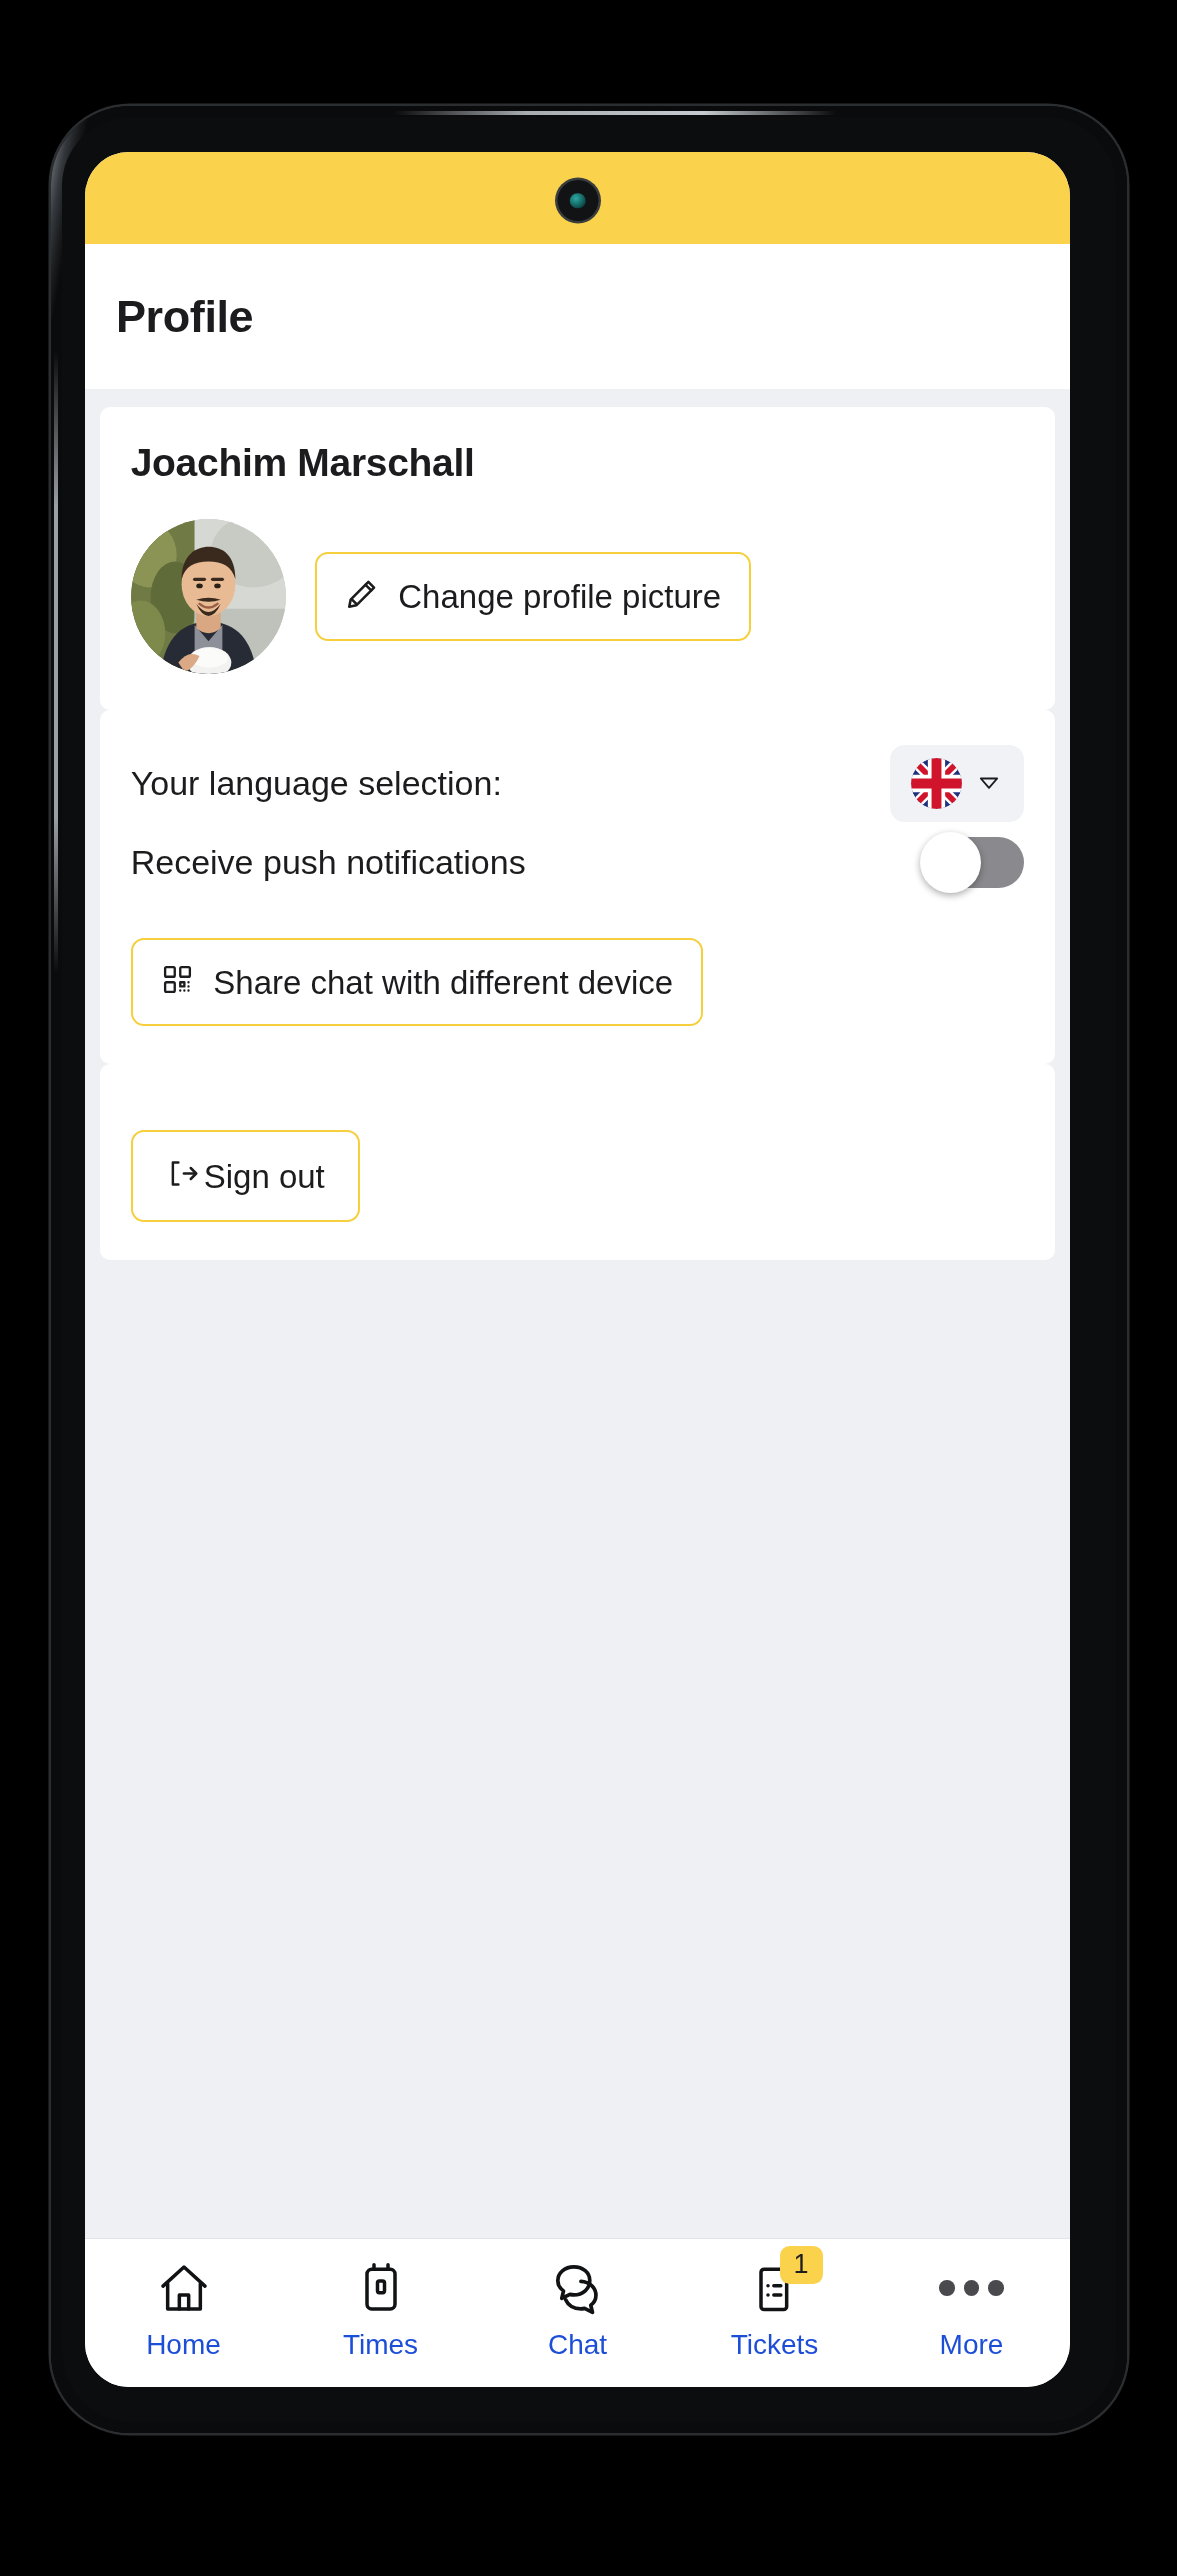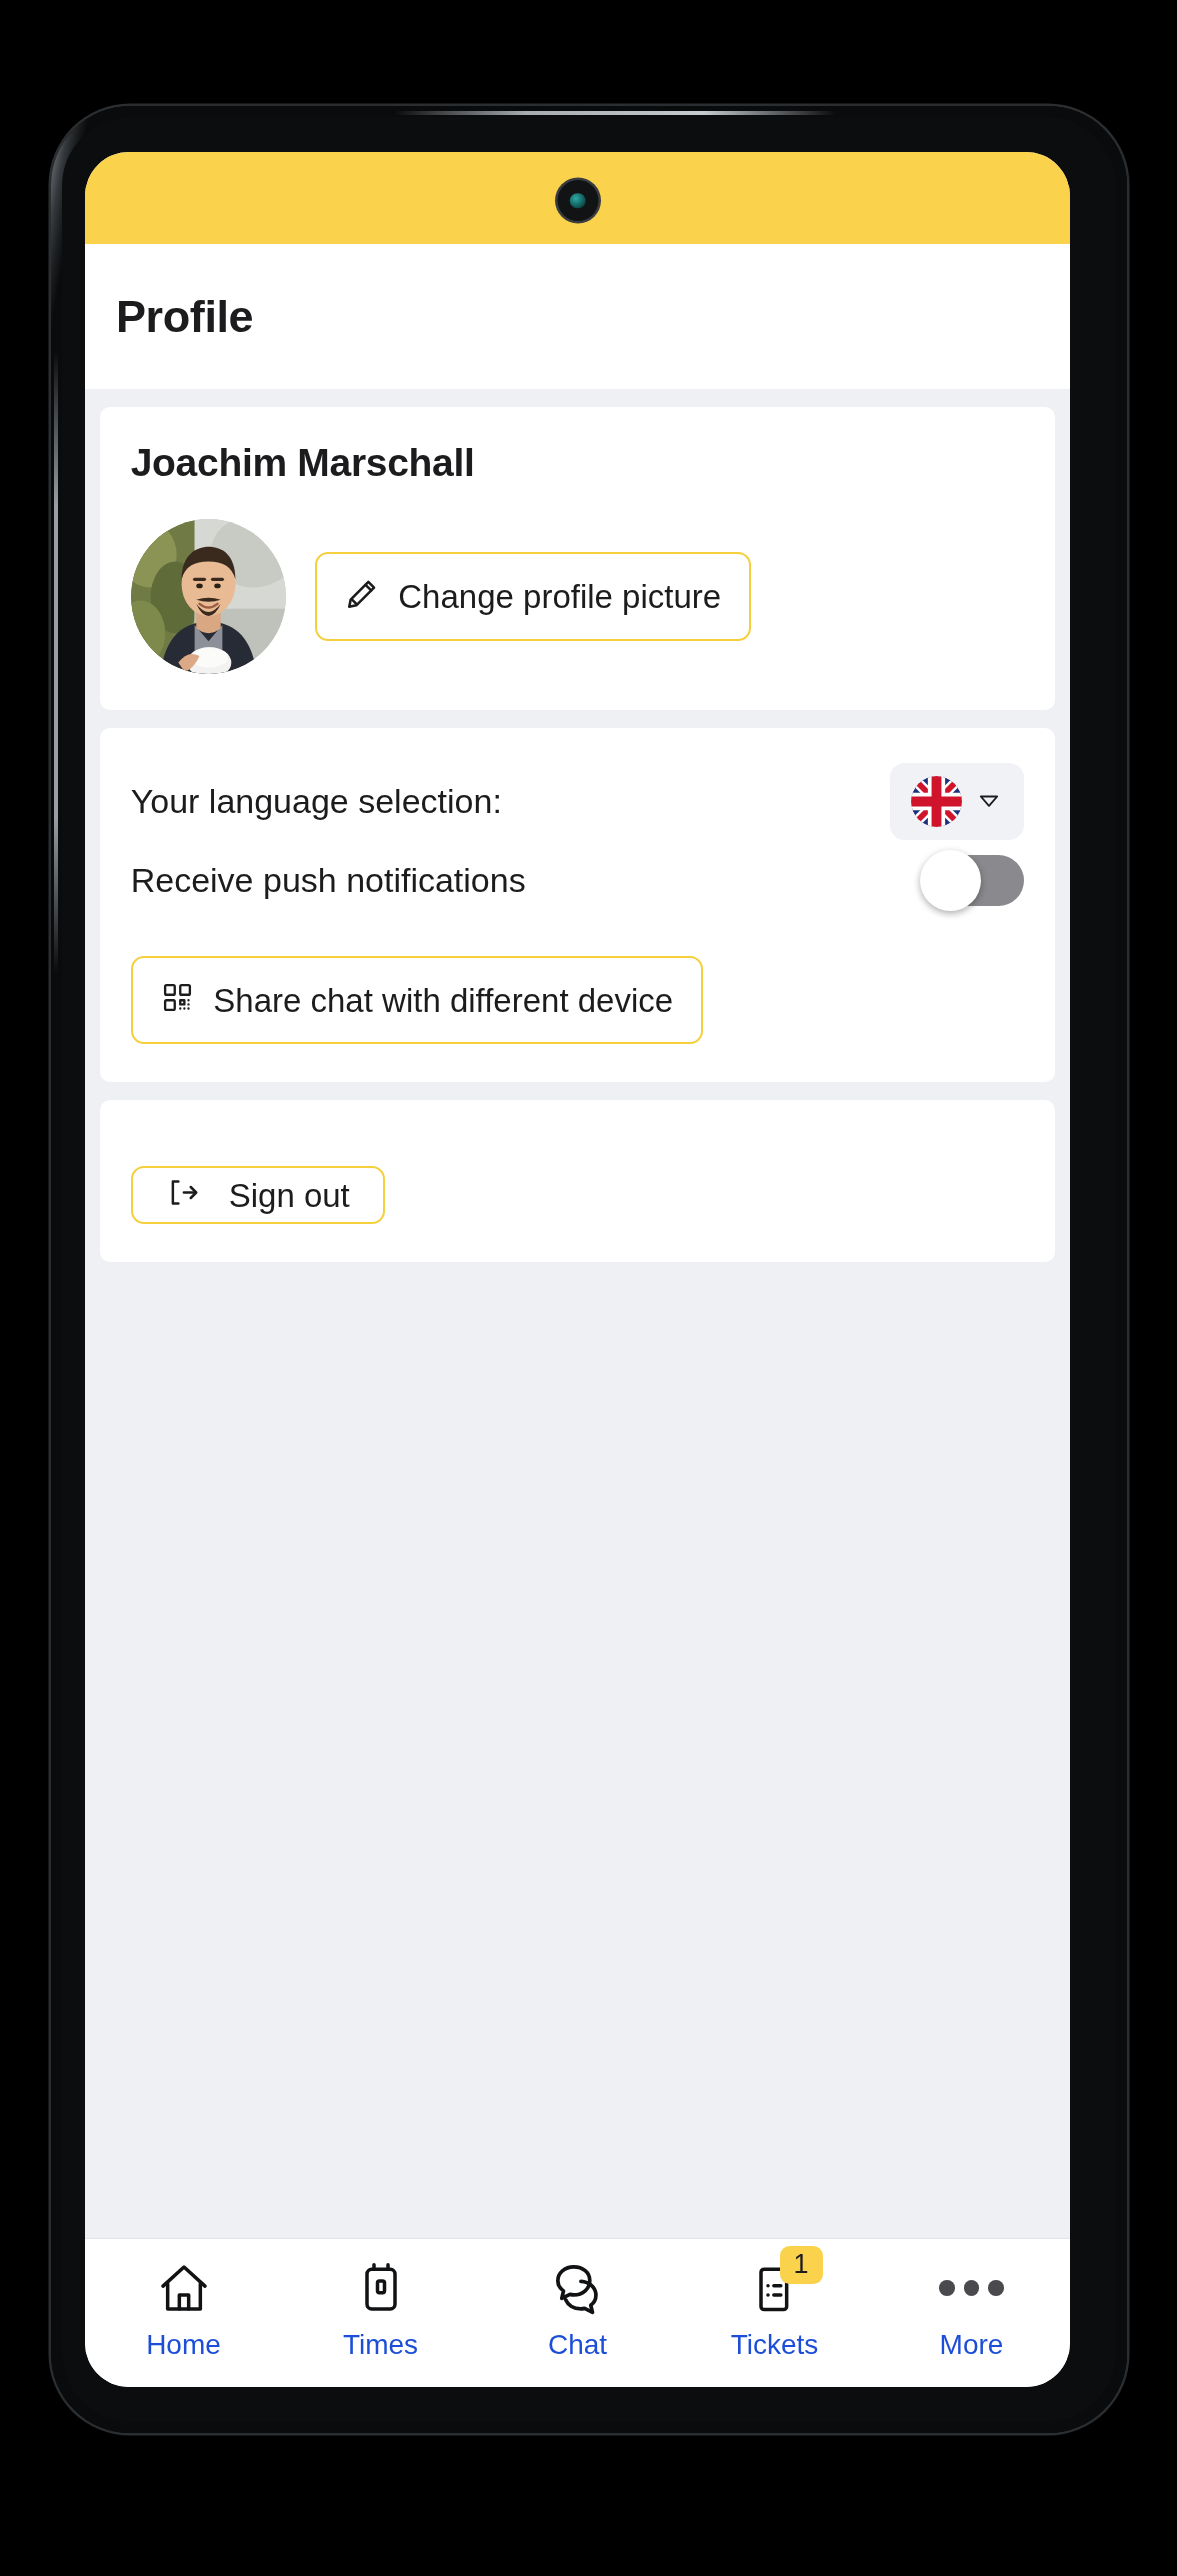--- a/index.html
+++ b/index.html
@@ -104,7 +104,6 @@
   .card {
     background: #ffffff;
     border-radius: 10px;
-    margin-bottom: 18px;
     padding: 29px 31px;
   }
 

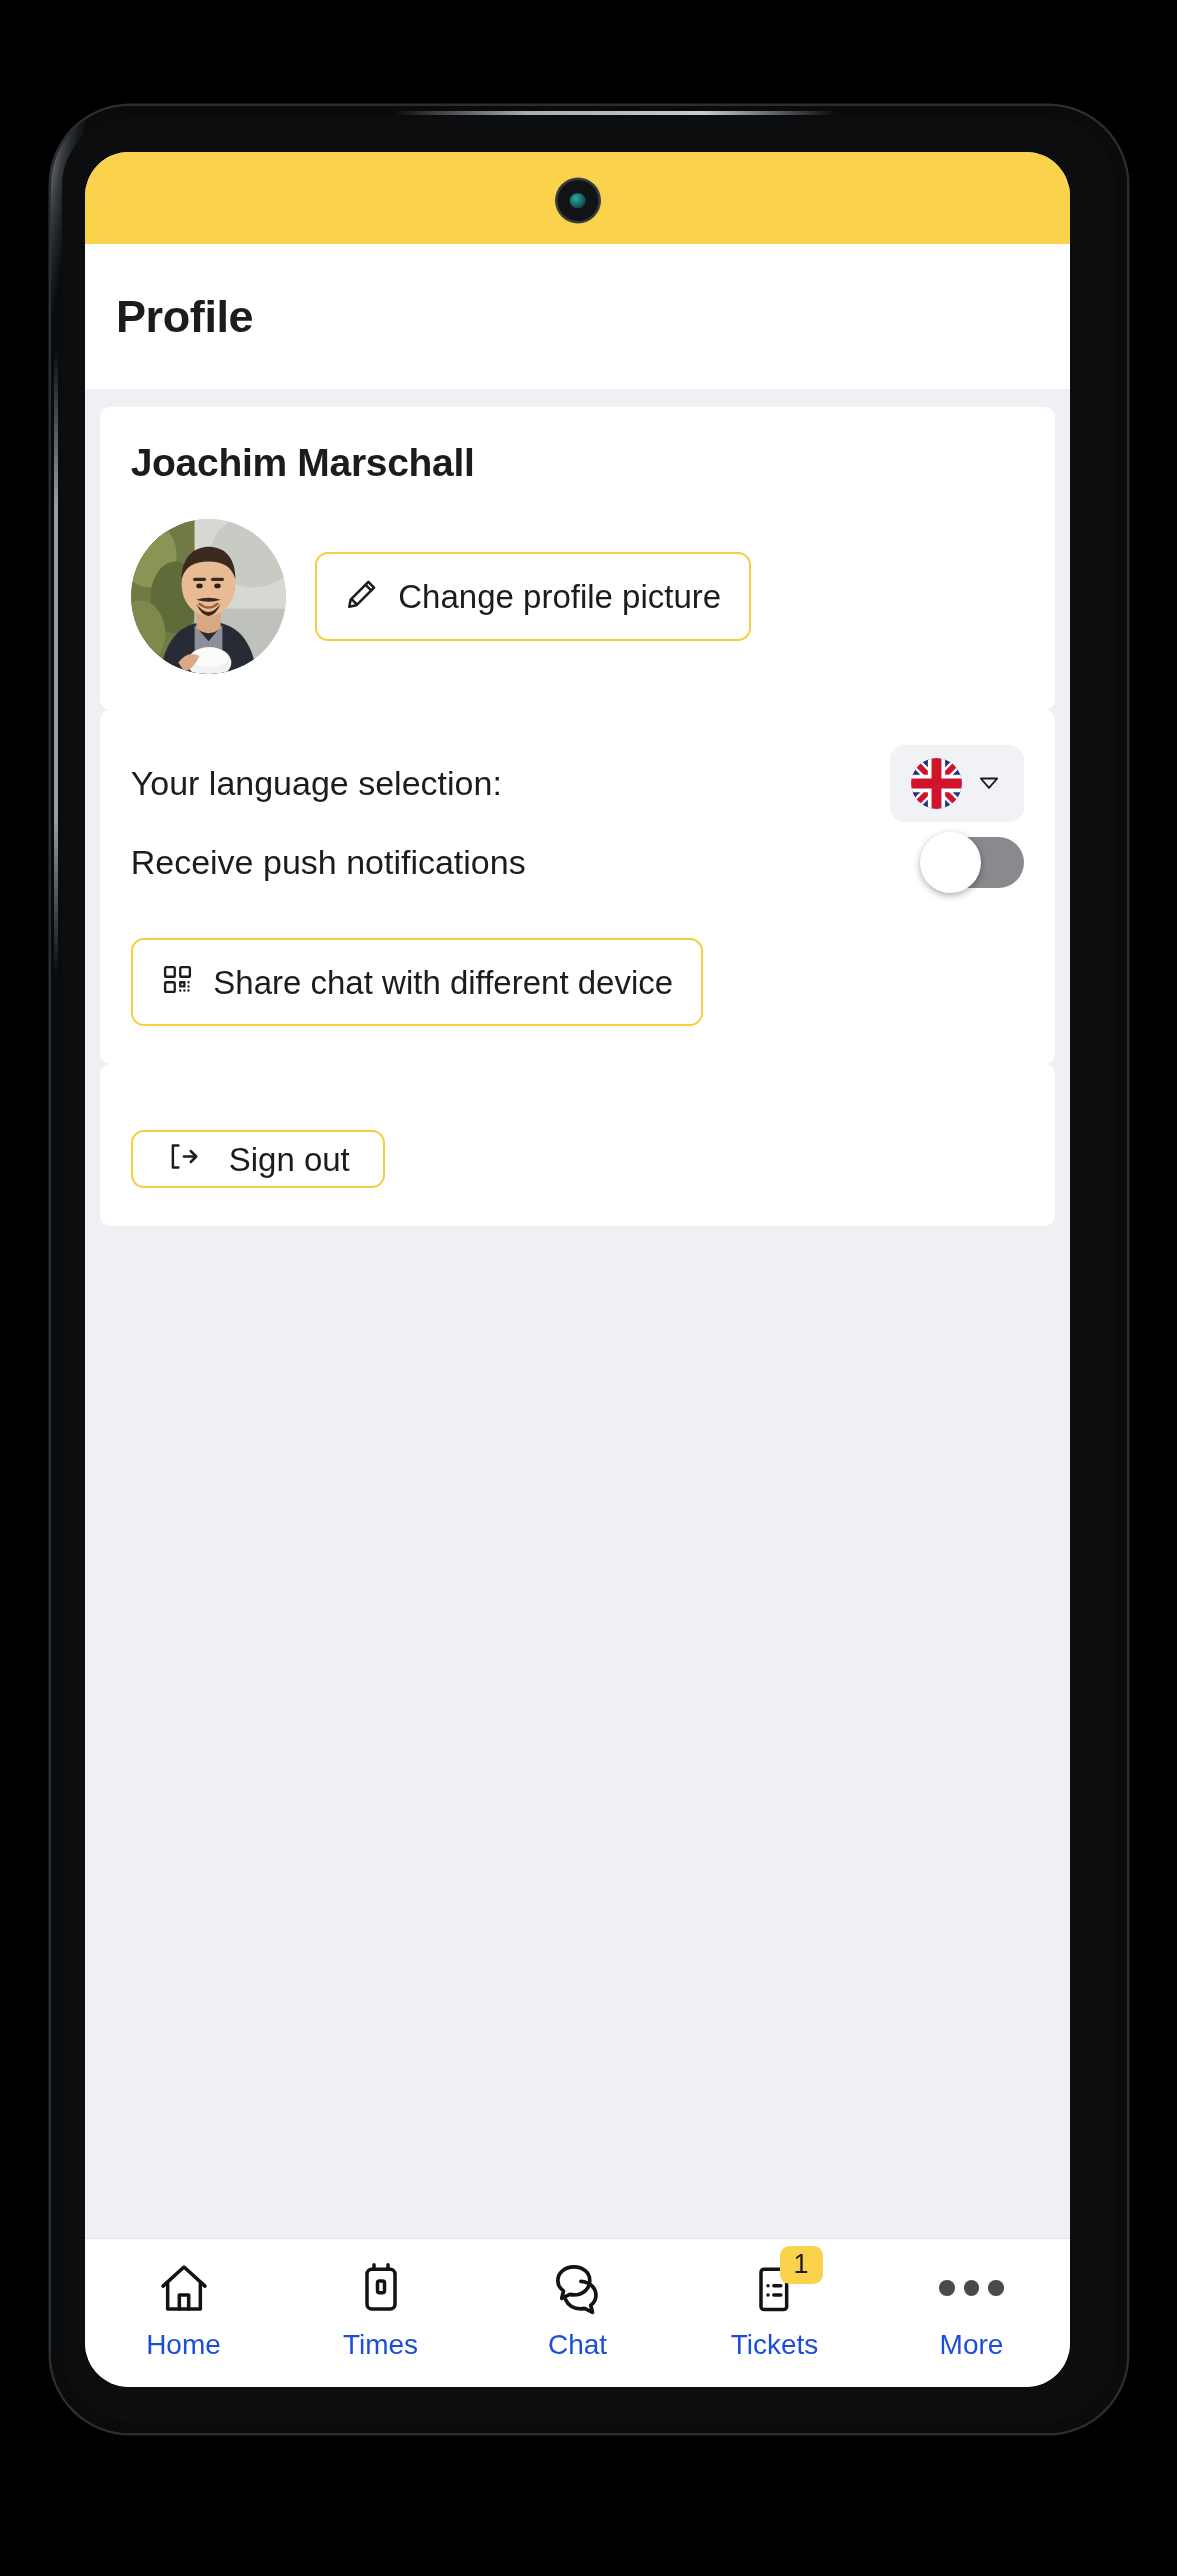--- a/index.html
+++ b/index.html
@@ -202,7 +202,7 @@
   
   #actions-card { padding: 33px 31px 38px 31px; }
   #signout-row { margin-top: 33px; }
-  #signout-btn { padding: 8px 33px; gap: 30px; }
+  #signout-btn { padding: 25px 33px; gap: 5px; }
 
   
   #bottom-nav {

